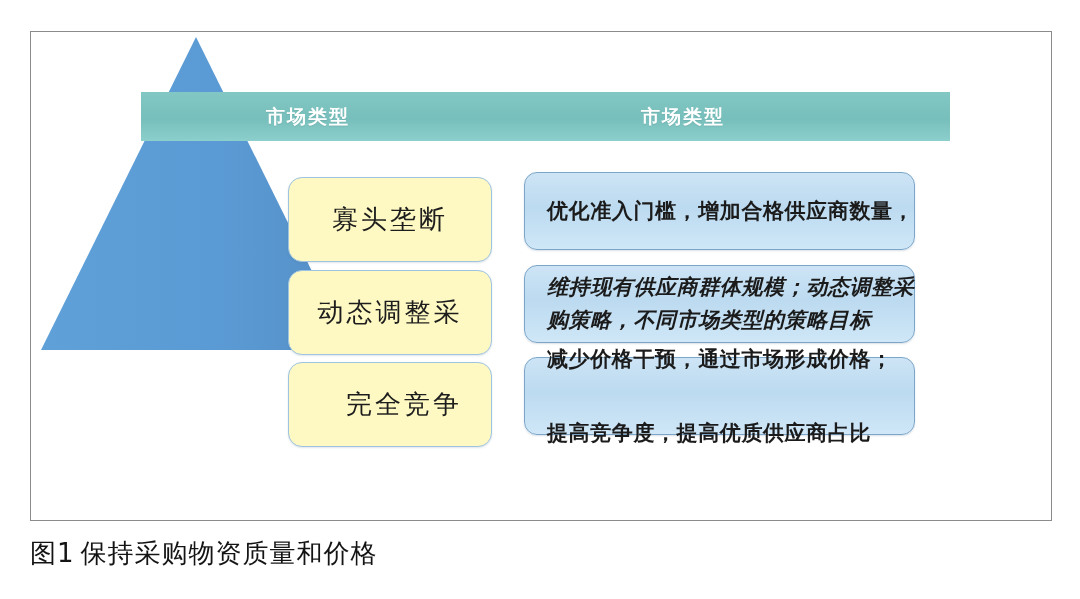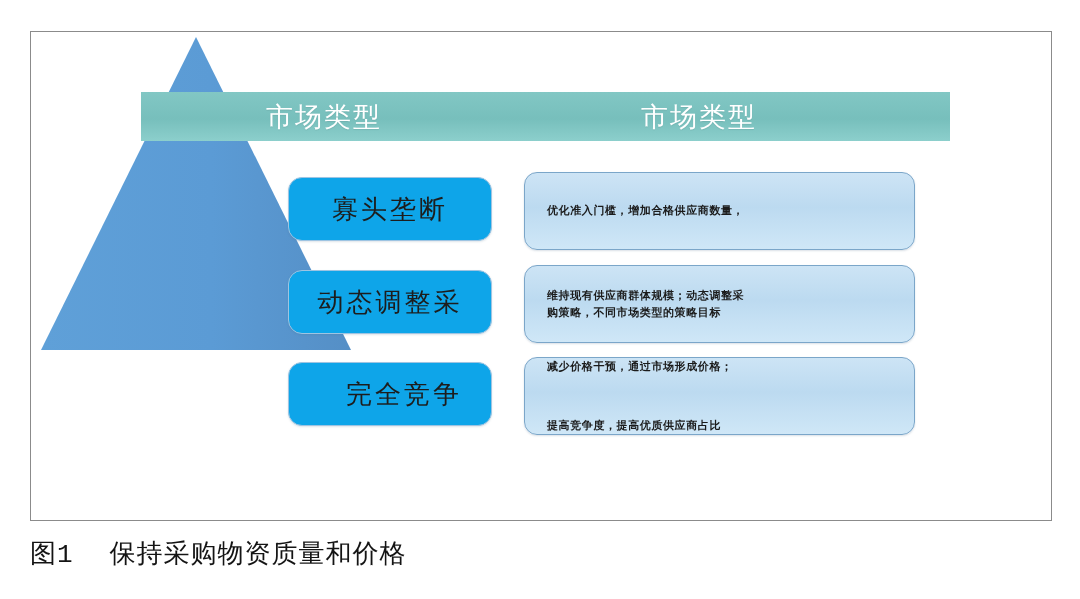--- a/index.html
+++ b/index.html
@@ -41,8 +41,8 @@
     top: 50%;
     transform: translateY(-50%);
     color: #ffffff;
-    font-size: 27px;
-    font-weight: 400;
+    font-size: 19px;
+    font-weight: 700;
     letter-spacing: 2px;
     white-space: nowrap;
     text-shadow: 0 1px 1px rgba(0,0,0,0.08);

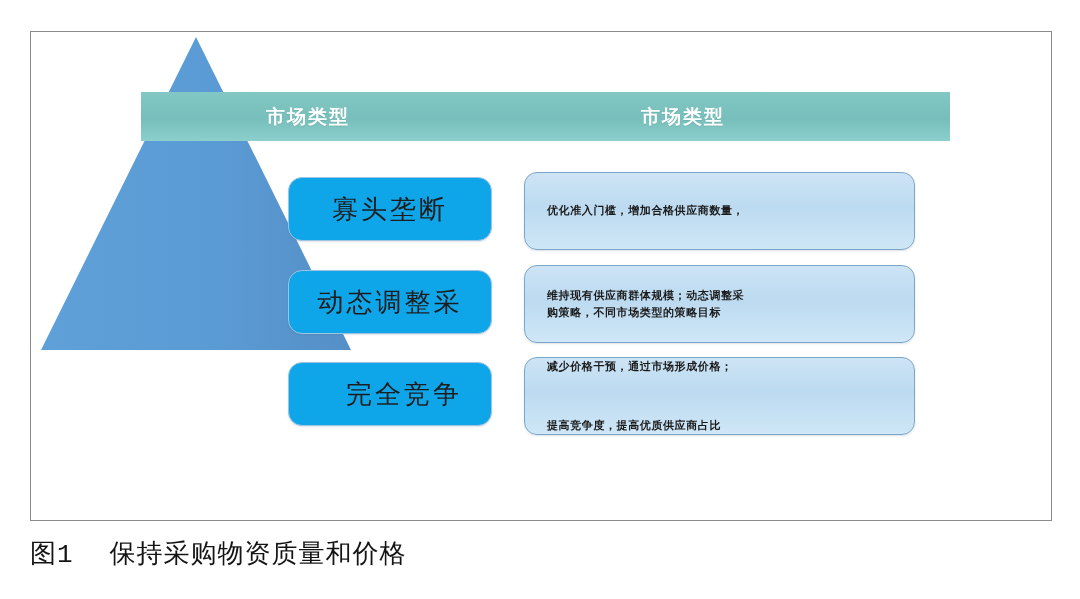--- a/index.html
+++ b/index.html
@@ -65,9 +65,9 @@
     position: absolute;
     left: 288px;
     width: 204px;
-    height: 64px;
+    height: 85px;
     box-sizing: border-box;
-    background: #0ea5e9;
+    background: #fef9c3;
     border: 1.6px solid #9ec4e2;
     border-radius: 14px;
     display: flex;

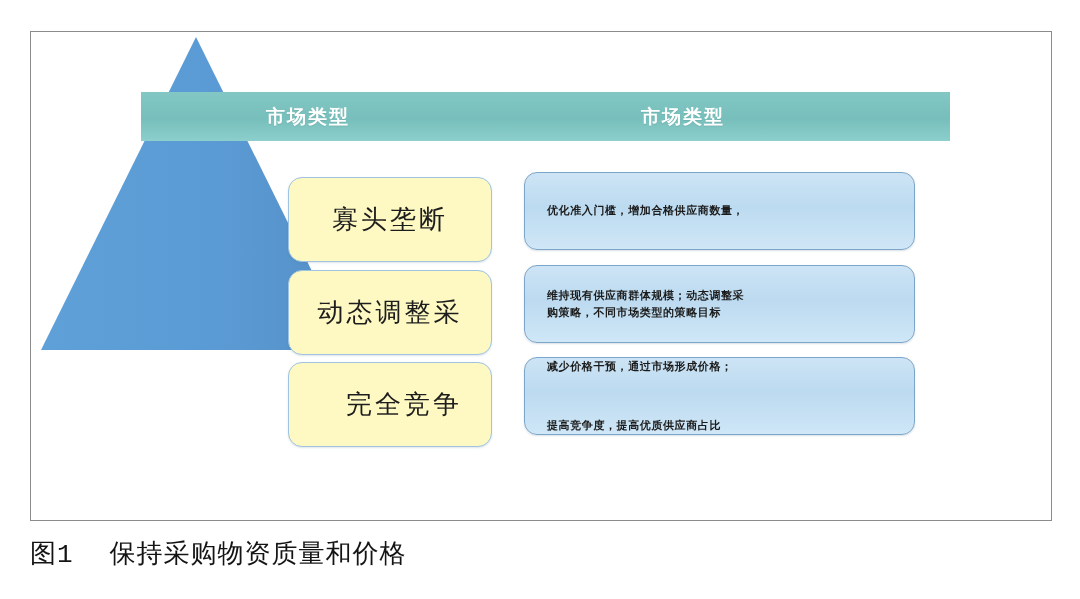--- a/index.html
+++ b/index.html
@@ -104,7 +104,7 @@
     box-shadow: 0 1px 2px rgba(70,100,130,0.2);
   }
   .strategy-line {
-    font-size: 11px;
+    font-size: 21px;
     font-weight: 700;
     color: #1b1b1b;
     letter-spacing: 0.6px;

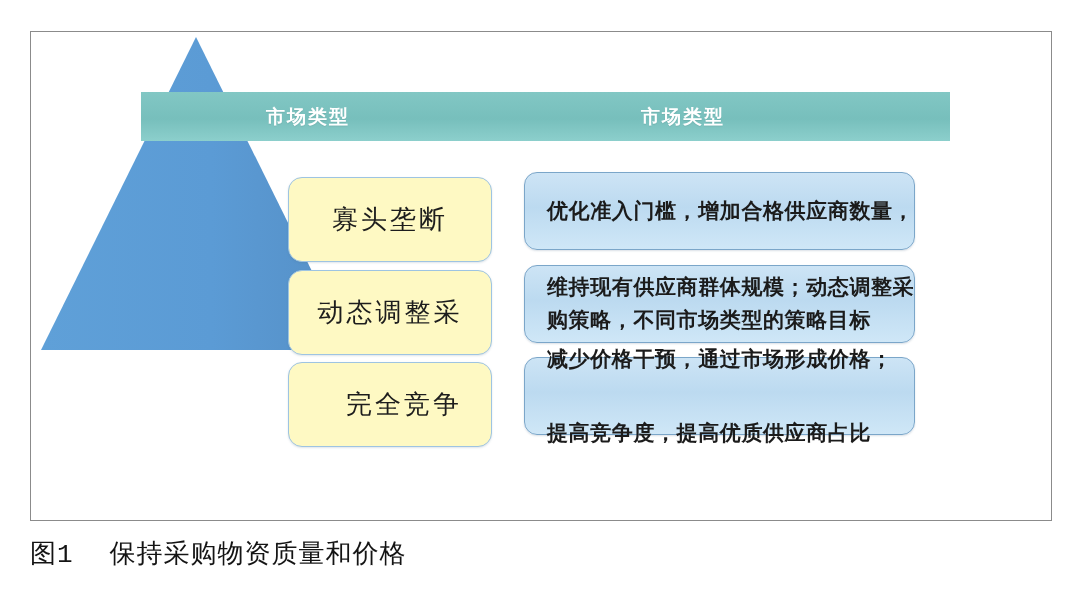--- a/index.html
+++ b/index.html
@@ -112,7 +112,7 @@
     white-space: nowrap;
   }
   #strategy-box-0 { top: 172px; }
-  #strategy-box-1 { top: 265px; }
+  #strategy-box-1 { top: 265px; font-style: italic; }
   #strategy-box-2 { top: 357px; gap: 41px; }
 
   

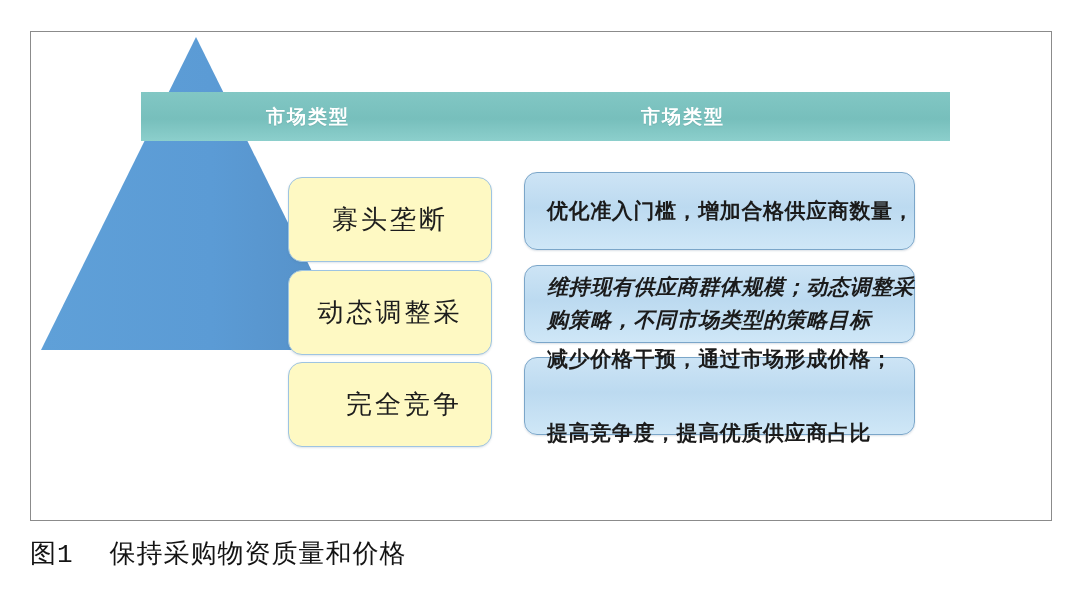--- a/index.html
+++ b/index.html
@@ -125,7 +125,7 @@
     white-space: nowrap;
     letter-spacing: 1px;
   }
-  #caption-number { margin-right: 36px; font-family: Liberation Mono, monospace; }
+  #caption-number { margin-right: 6px; }
 </style>
 </head>
 <body>

